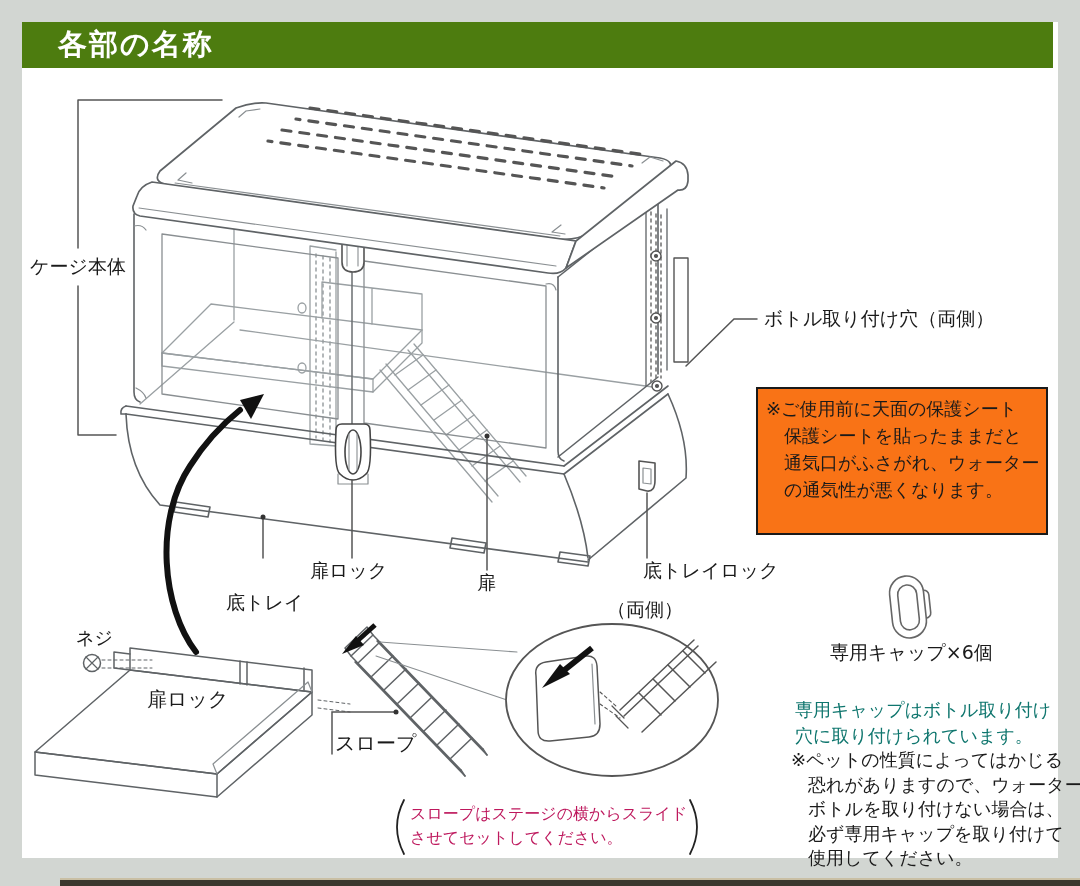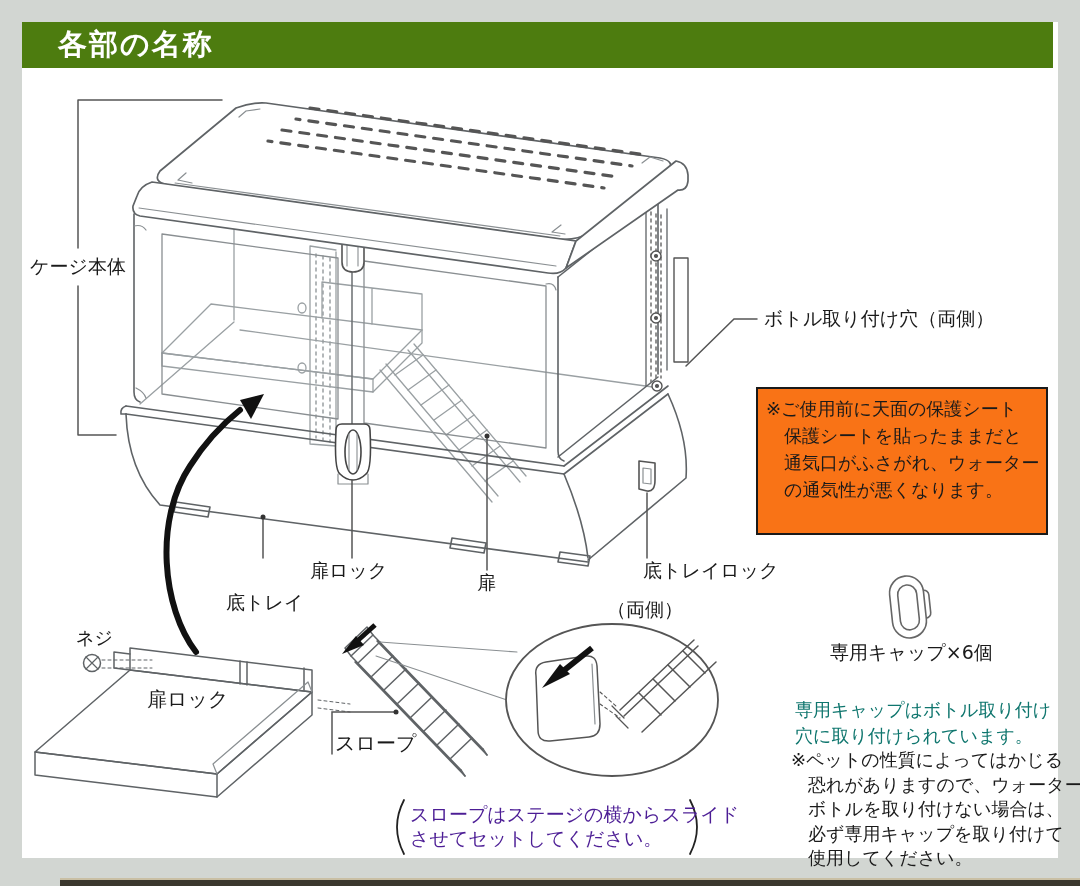--- a/index.html
+++ b/index.html
@@ -30,7 +30,7 @@
   .warn div{font-size:18px;line-height:24.5px;color:#1a1a1a;white-space:nowrap;}
   .warn div.ind{padding-left:17px;}
   .capnote div{font-size:18px;line-height:26px;color:#0f766e;white-space:nowrap;}
-  .slopenote div{font-size:19px;line-height:24px;color:#4c1d95;white-space:nowrap;}
+  .slopenote div{font-size:16px;line-height:24px;color:#be185d;white-space:nowrap;}
   .bottombar{
     position:absolute;left:60px;top:878px;width:1020px;height:8px;
     background:linear-gradient(#c9bfa4 0,#c9bfa4 2px,#3b382e 2px,#3b382e 100%);

